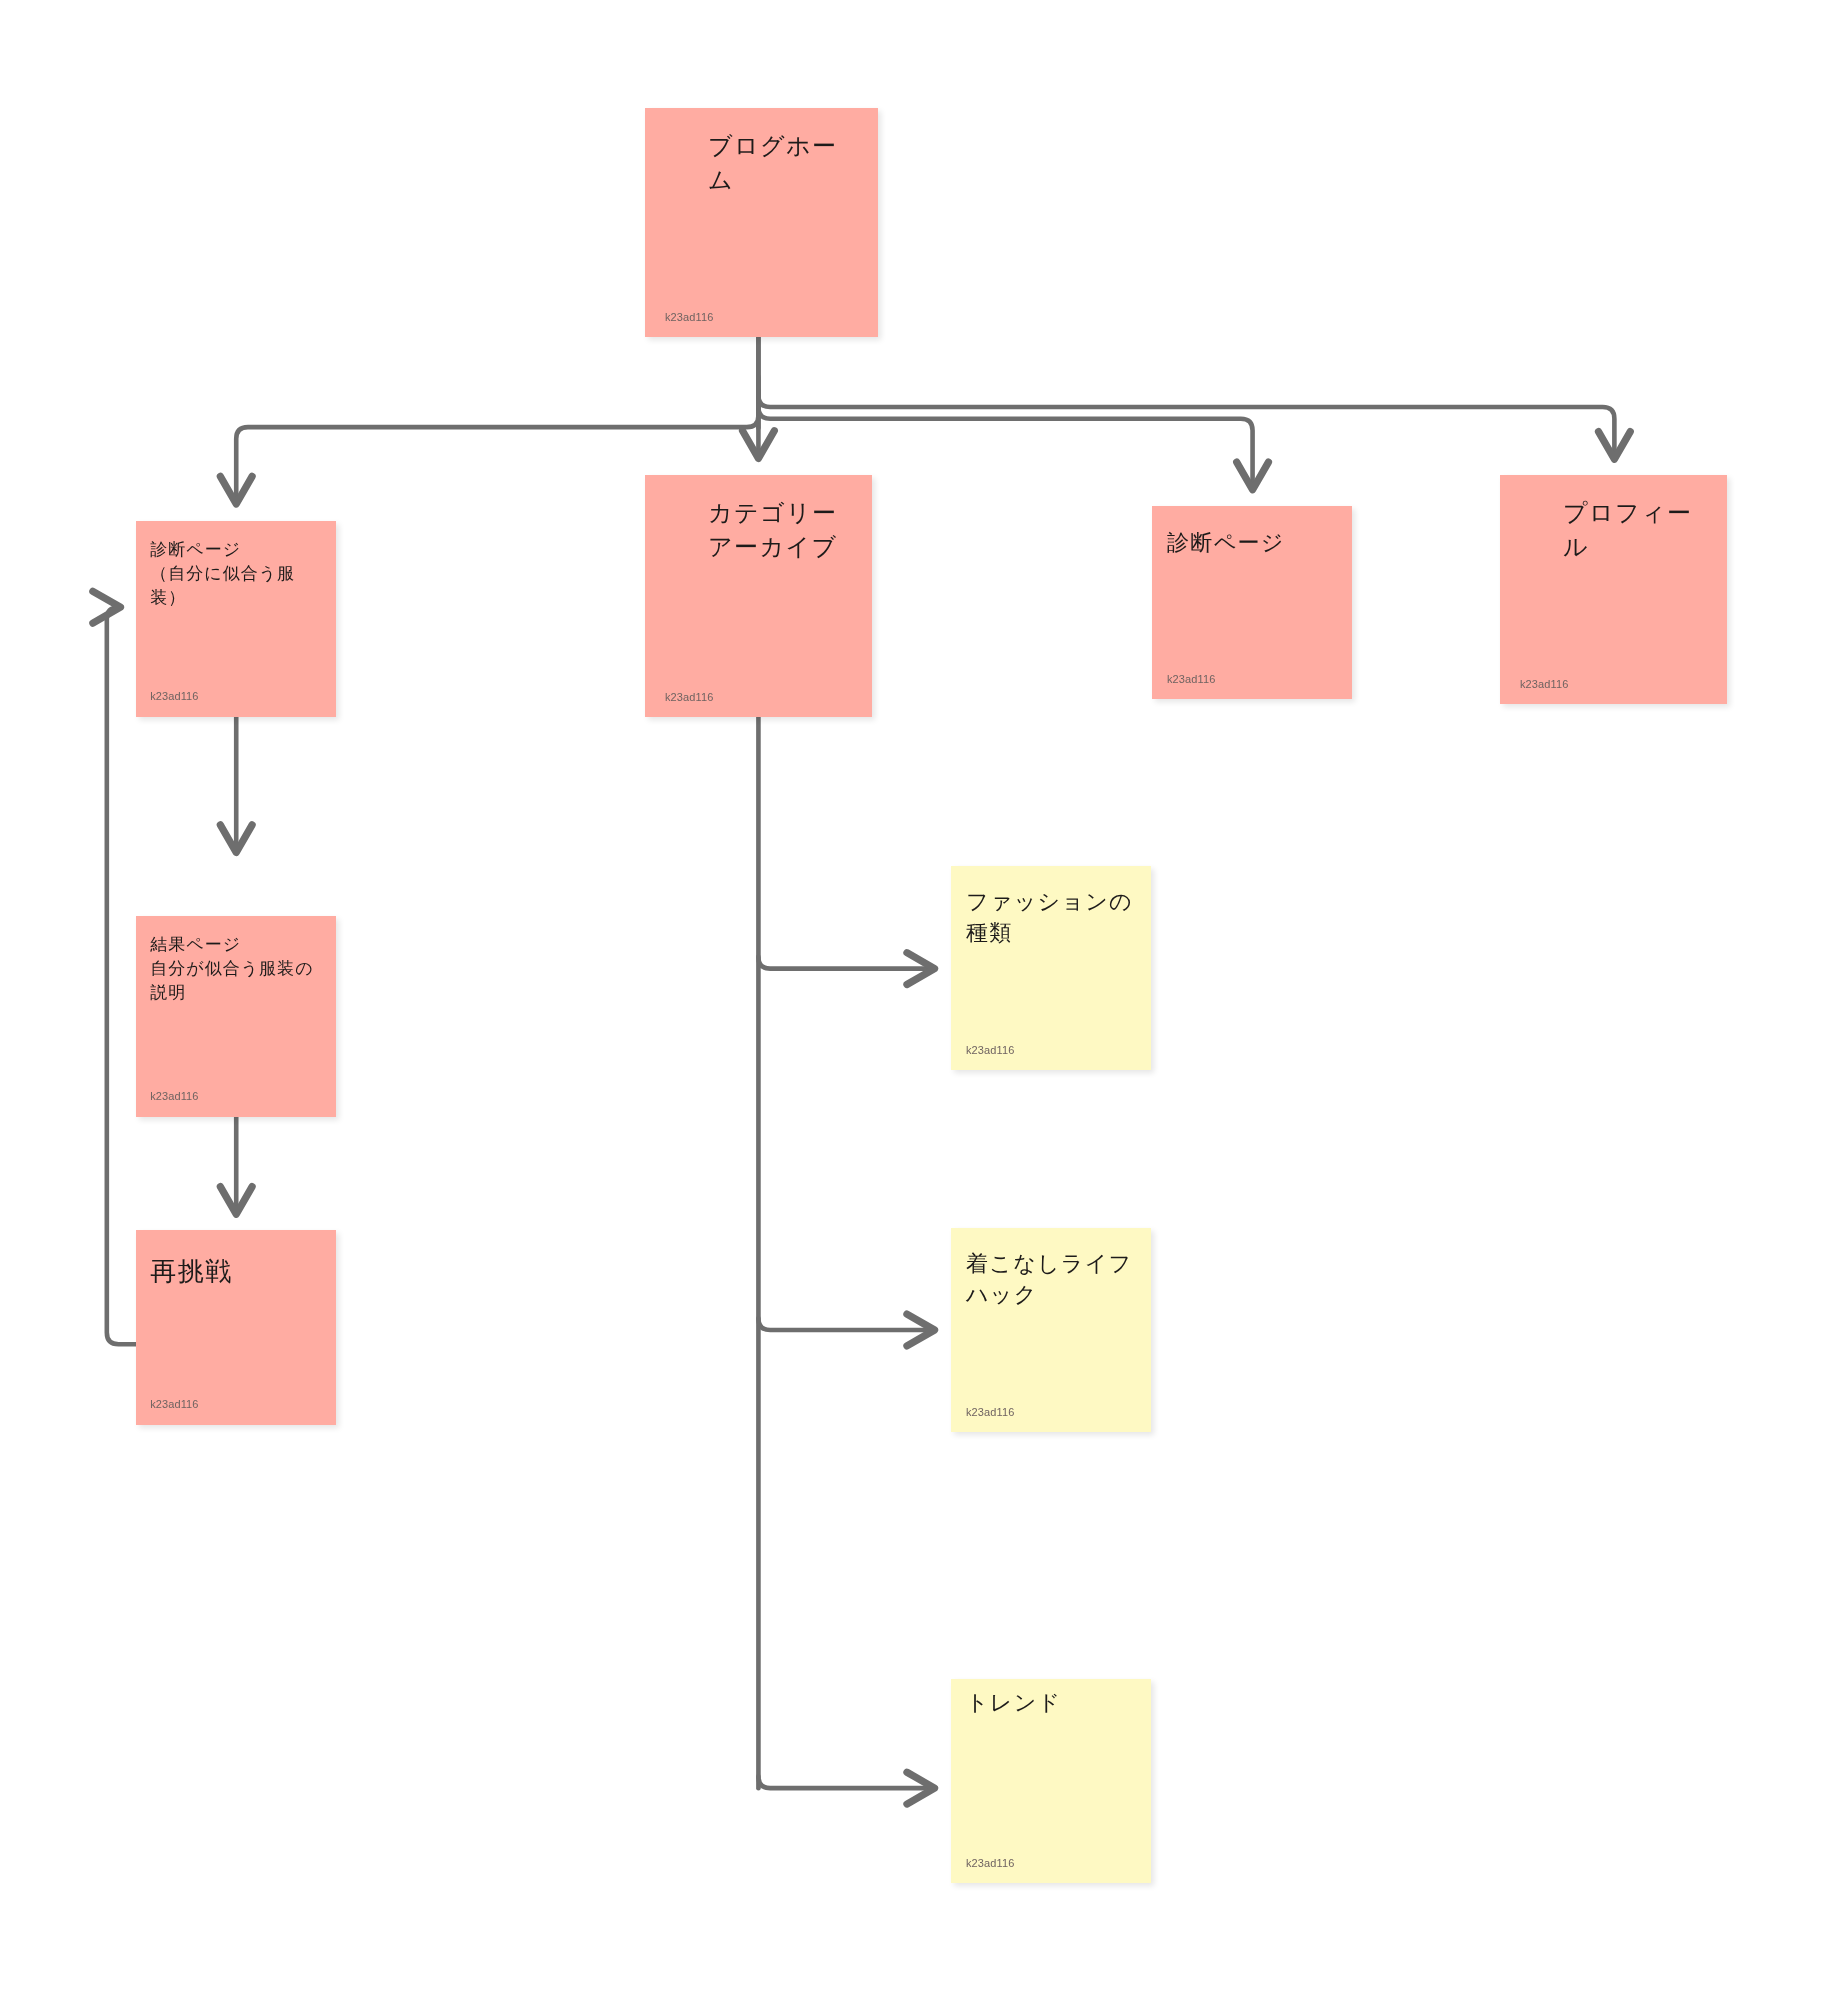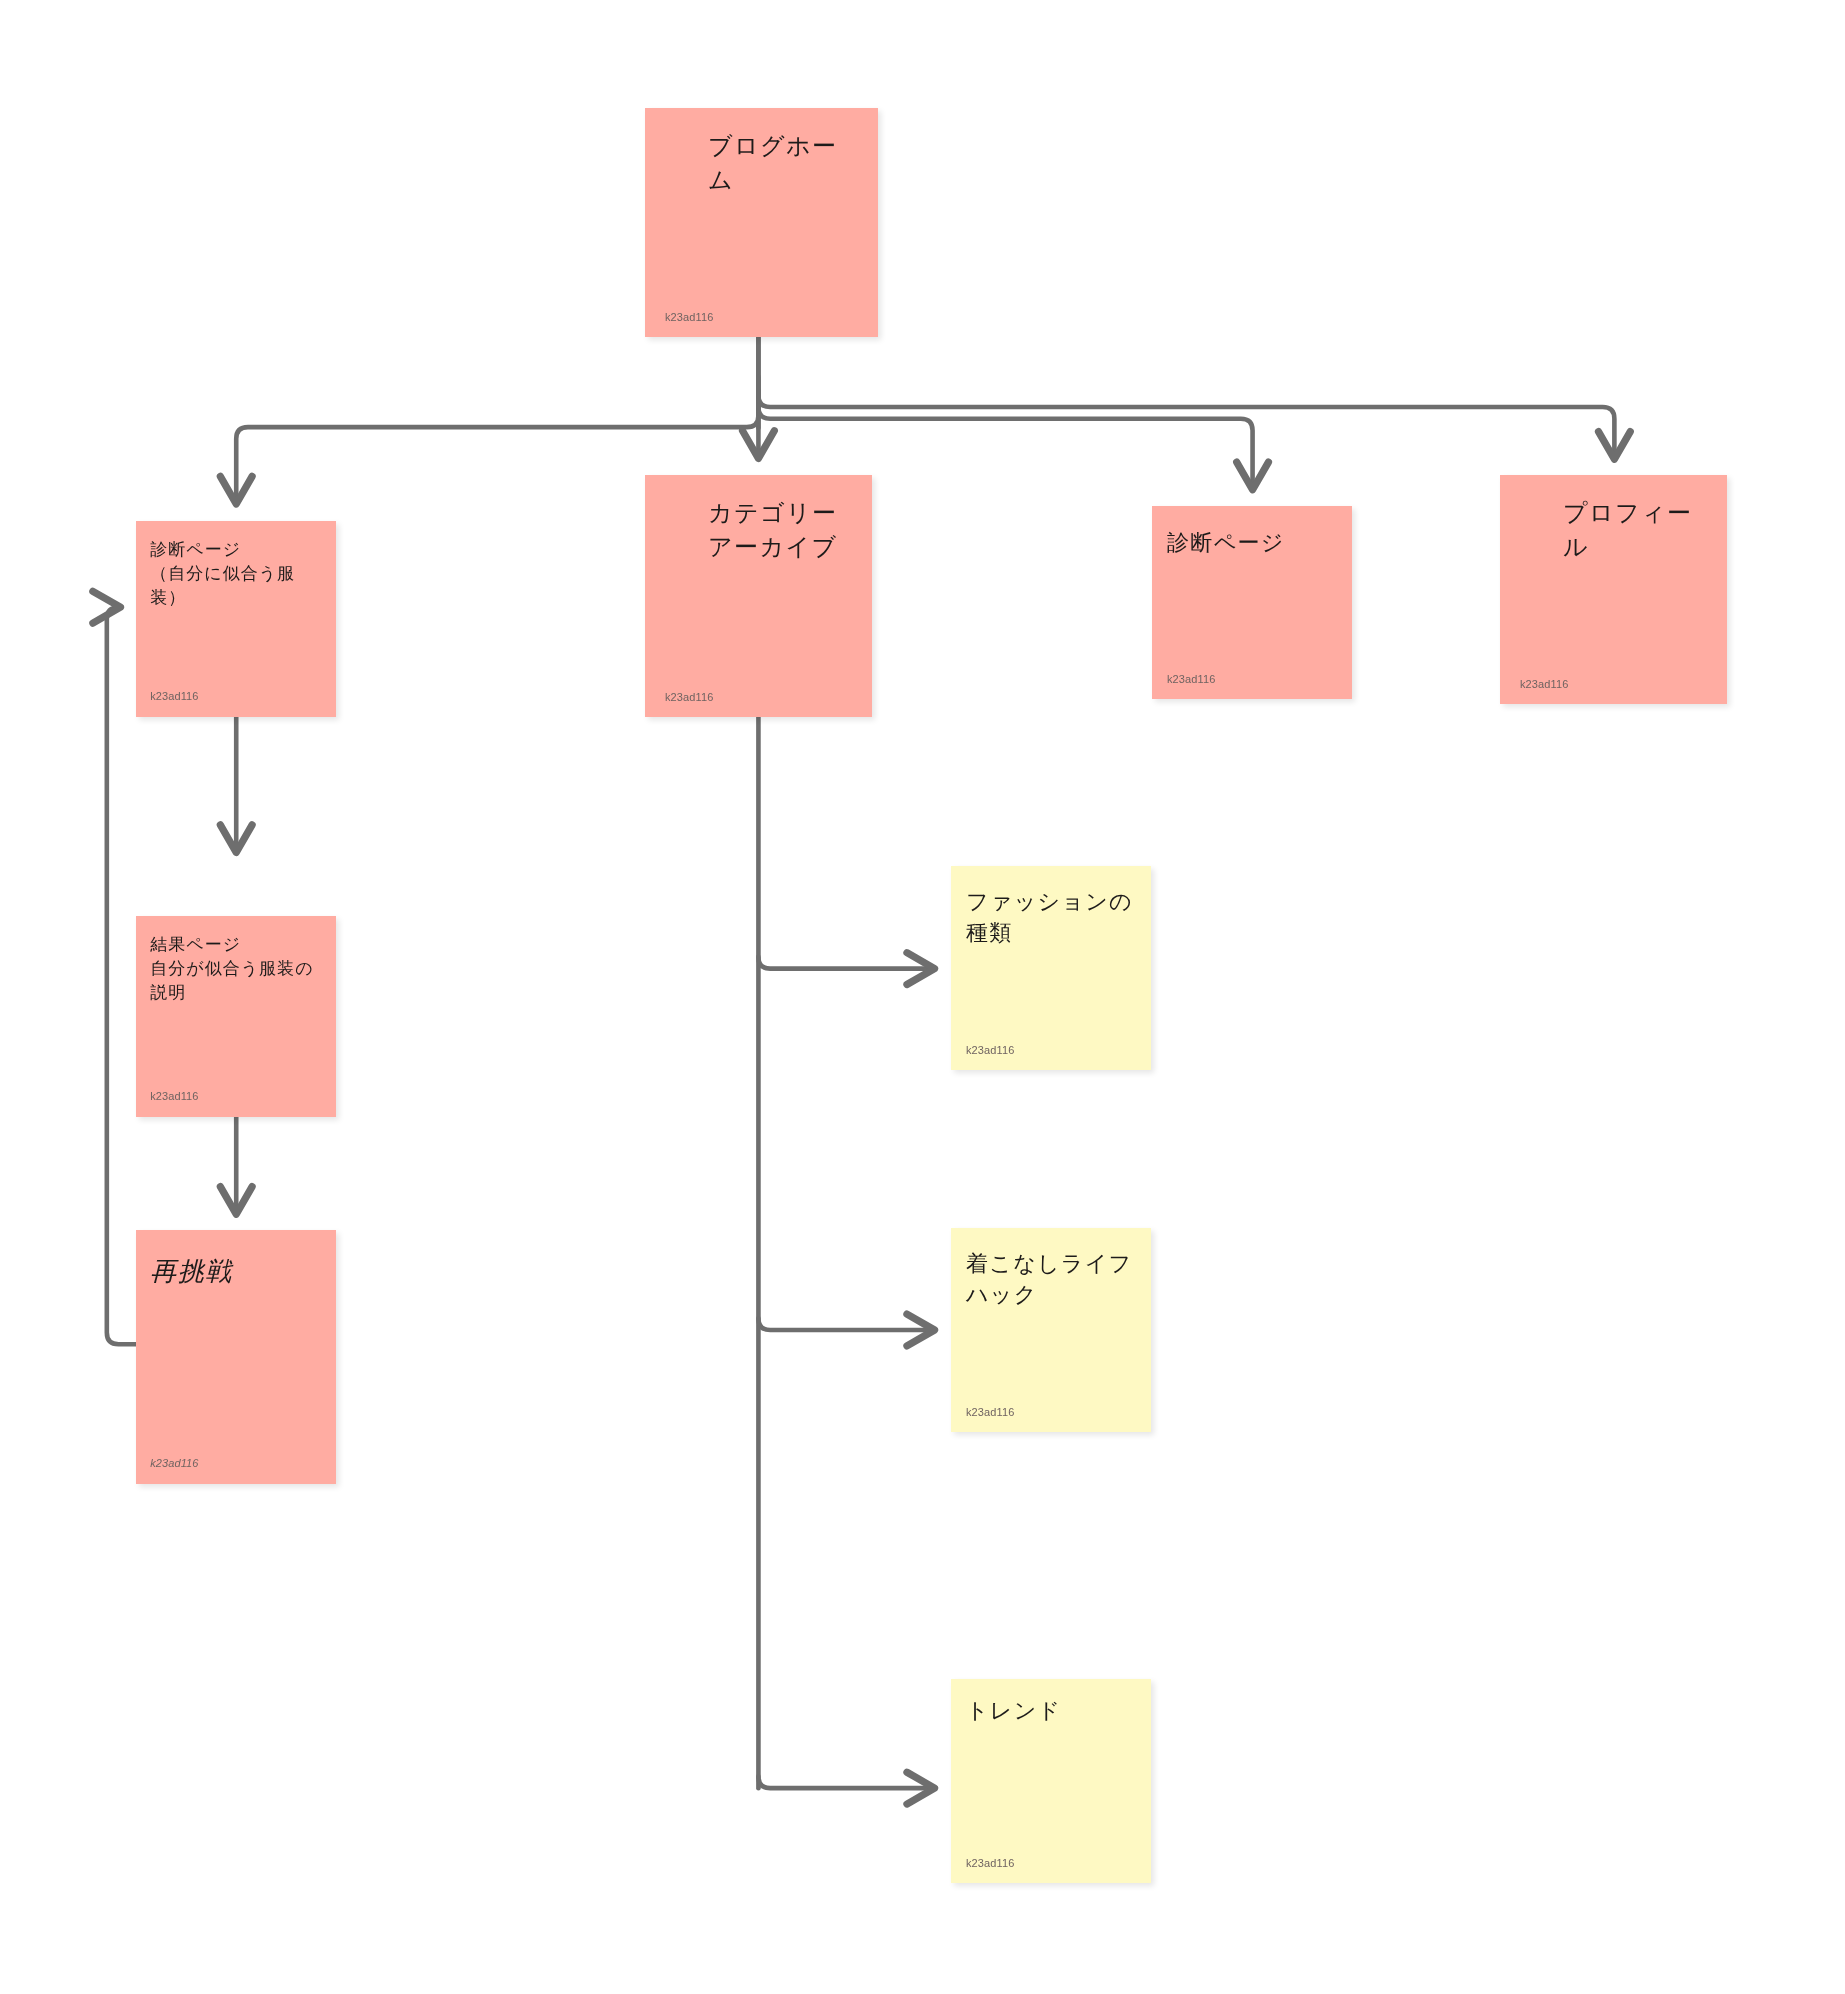--- a/index.html
+++ b/index.html
@@ -141,7 +141,7 @@
     <div class="node-tag tag-sm" style="left:14.2px; bottom:15px;">k23ad116</div>
   </div>
 
-  <div class="node pink" style="left:136px; top:1230px; width:200px; height:254px;font-style:italic;">
+  <div class="node pink" style="left:136px; top:1230px; width:200px; height:195px;">
     <div class="node-title t-xl" style="padding:0 14.2px; top:23.4px;">再挑戦</div>
     <div class="node-tag tag-sm" style="left:14.2px; bottom:15px;">k23ad116</div>
   </div>

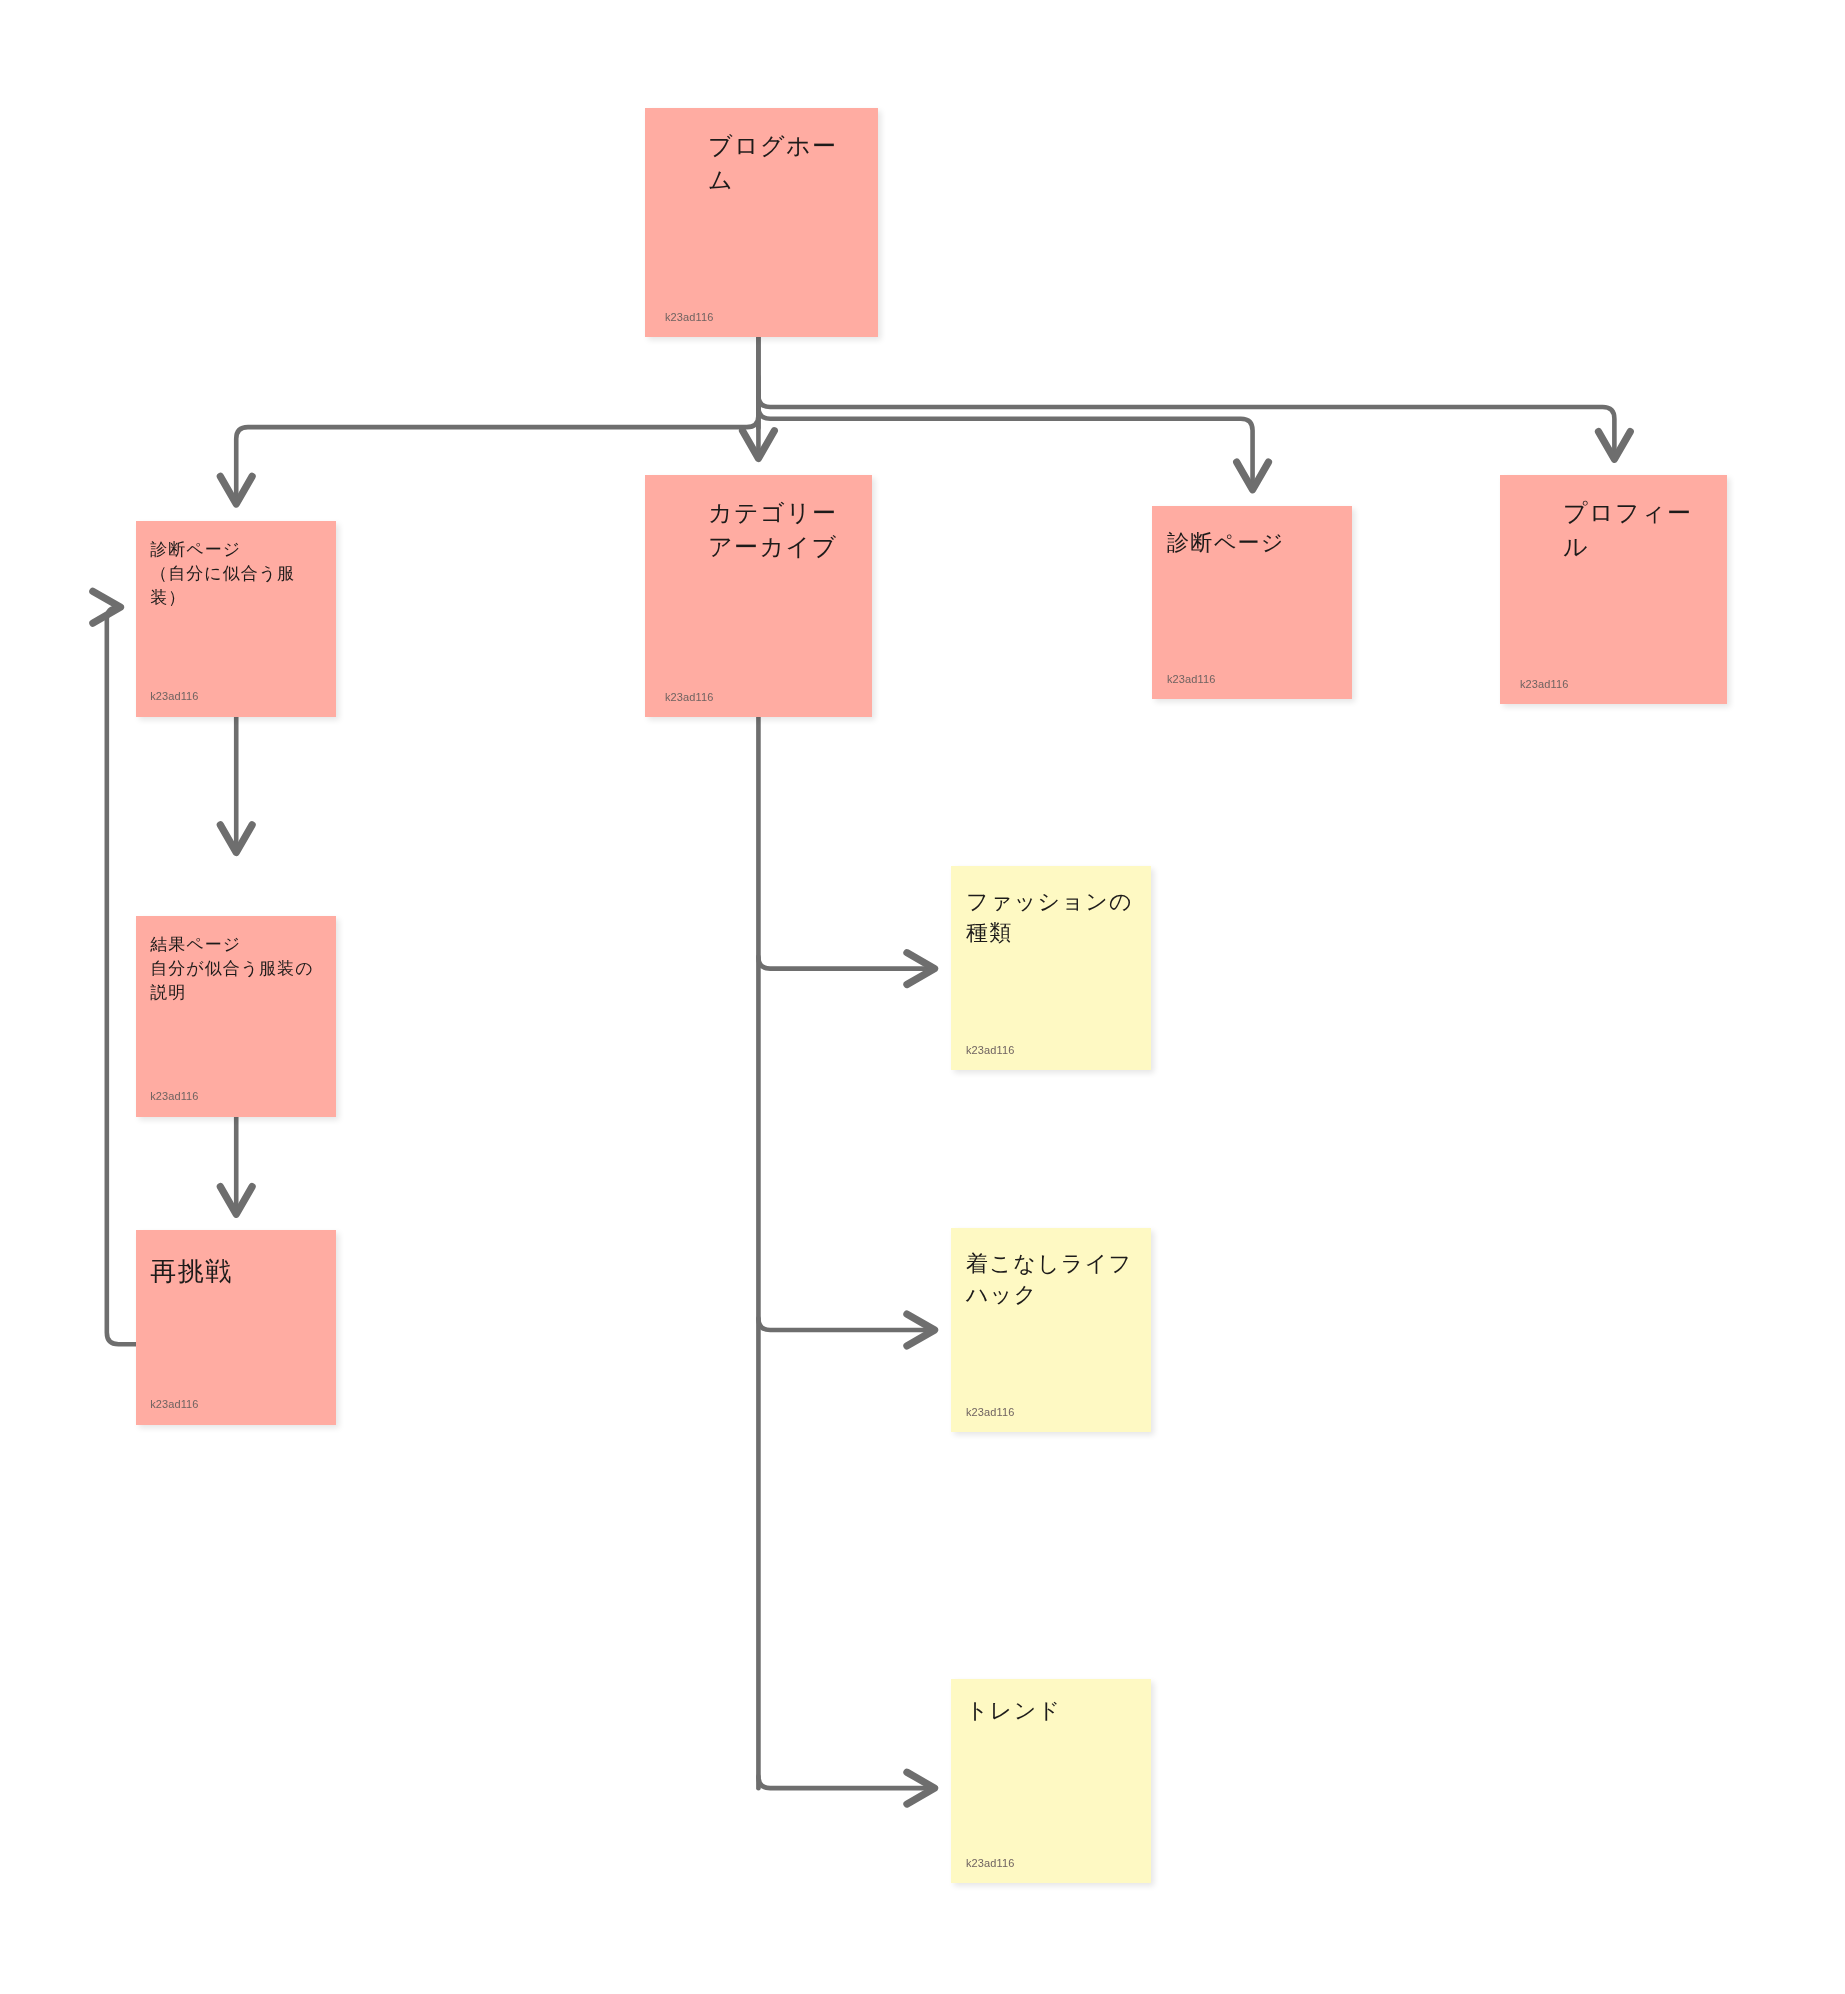--- a/index.html
+++ b/index.html
@@ -157,7 +157,7 @@
   </div>
 
   <div class="node purple" style="left:951px; top:1679px; width:200px; height:204px;">
-    <div class="node-title t-md" style="padding:0 15px; top:16px;">トレンド</div>
+    <div class="node-title t-md" style="padding:0 15px; top:8px;">トレンド</div>
     <div class="node-tag tag-sm" style="left:15px; bottom:14.2px;">k23ad116</div>
   </div>
 

